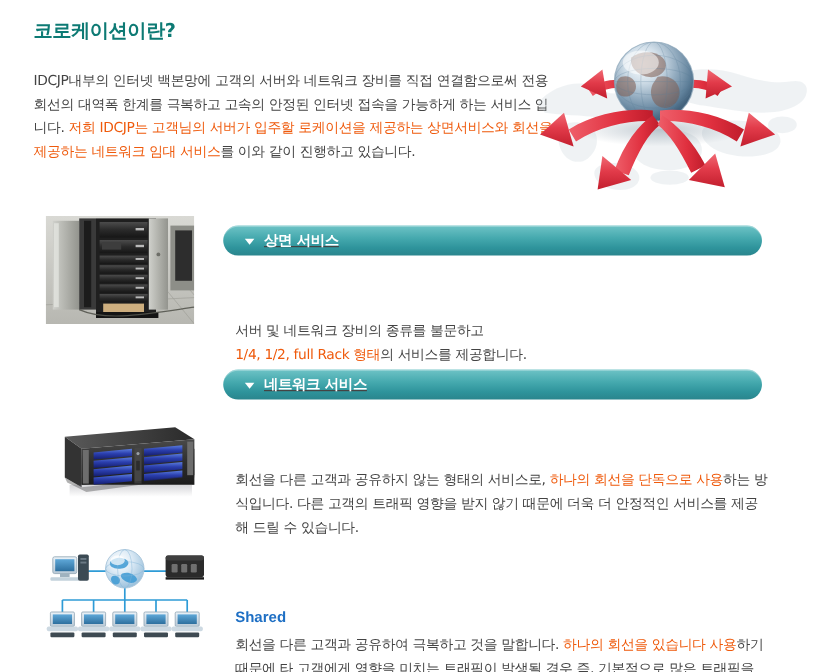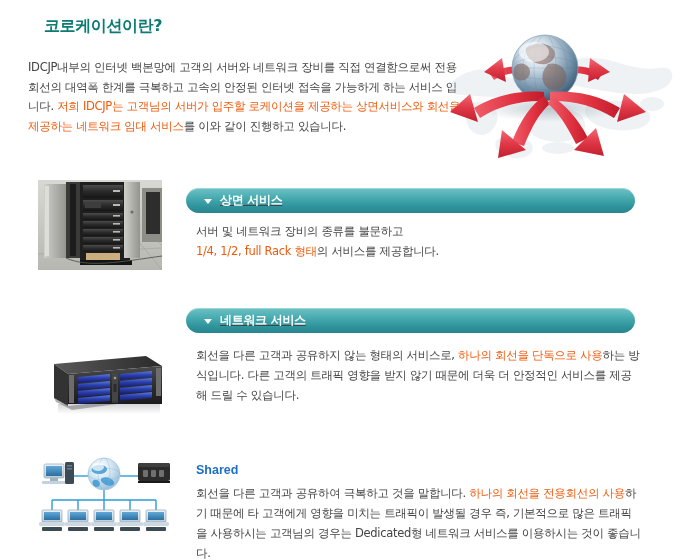--- a/index.html
+++ b/index.html
@@ -28,7 +28,6 @@
     color: #0d7a74;
     letter-spacing: -0.4px;
     white-space: nowrap;
-    margin-left: 16px;
   }
 
   

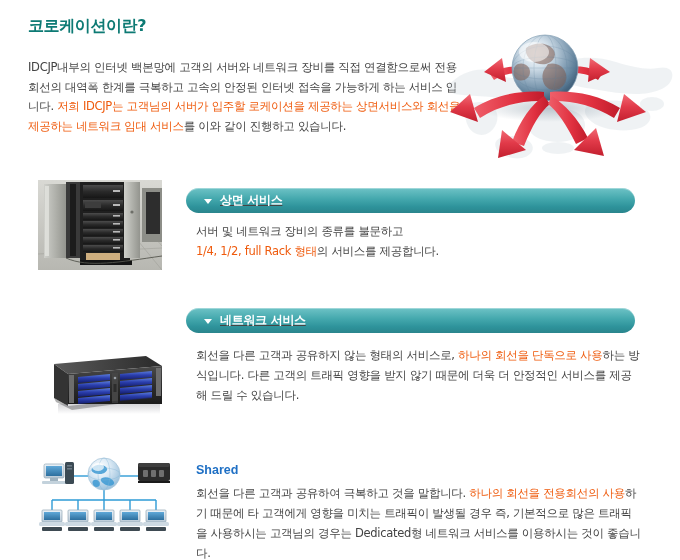--- a/index.html
+++ b/index.html
@@ -99,6 +99,7 @@
     line-height: 20px;
     color: #434343;
     letter-spacing: -0.3px;
+    margin-top: 44px;
   }
   #colocation-desc {
     left: 196px;

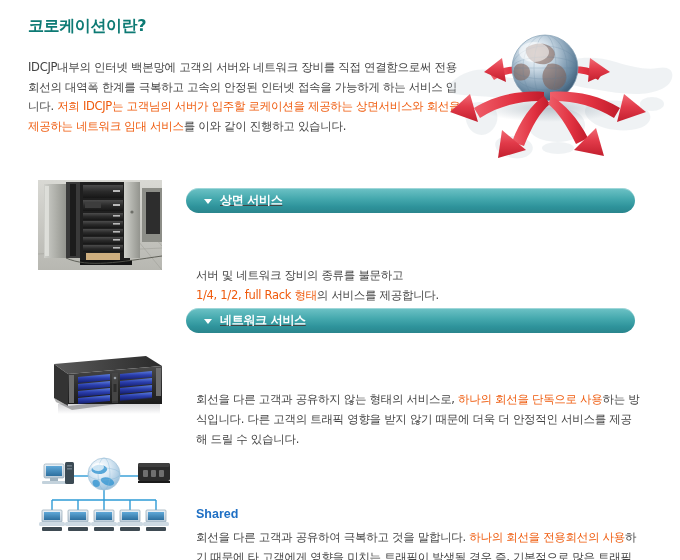--- a/index.html
+++ b/index.html
@@ -511,7 +511,7 @@
 
 <div class="body-text" id="shared-block">
   <div class="sub-heading">Shared</div>
-  <span class="txt-dark">회선을 다른 고객과 공유하여 극복하고 것을 말합니다. </span><span class="hl-orange">하나의 회선을 전용회선의 사용</span><span class="txt-dark">하기 때문에 타 고객에게 영향을 미치는 트래픽이 발생될 경우 즉, 기본적으로 많은 트래픽을 사용하시는 고객님의 경우는 Dedicated형 네트워크 서비스를 이용하시는 것이 좋습니다.</span>
+  <span class="txt-dark">회선을 다른 고객과 공유하여 극복하고 것을 말합니다. </span><span class="hl-orange">하나의 회선을 있습니다 사용</span><span class="txt-dark">하기 때문에 타 고객에게 영향을 미치는 트래픽이 발생될 경우 즉, 기본적으로 많은 트래픽을 사용하시는 고객님의 경우는 Dedicated형 네트워크 서비스를 이용하시는 것이 좋습니다.</span>
 </div>
 
 </body></html>

